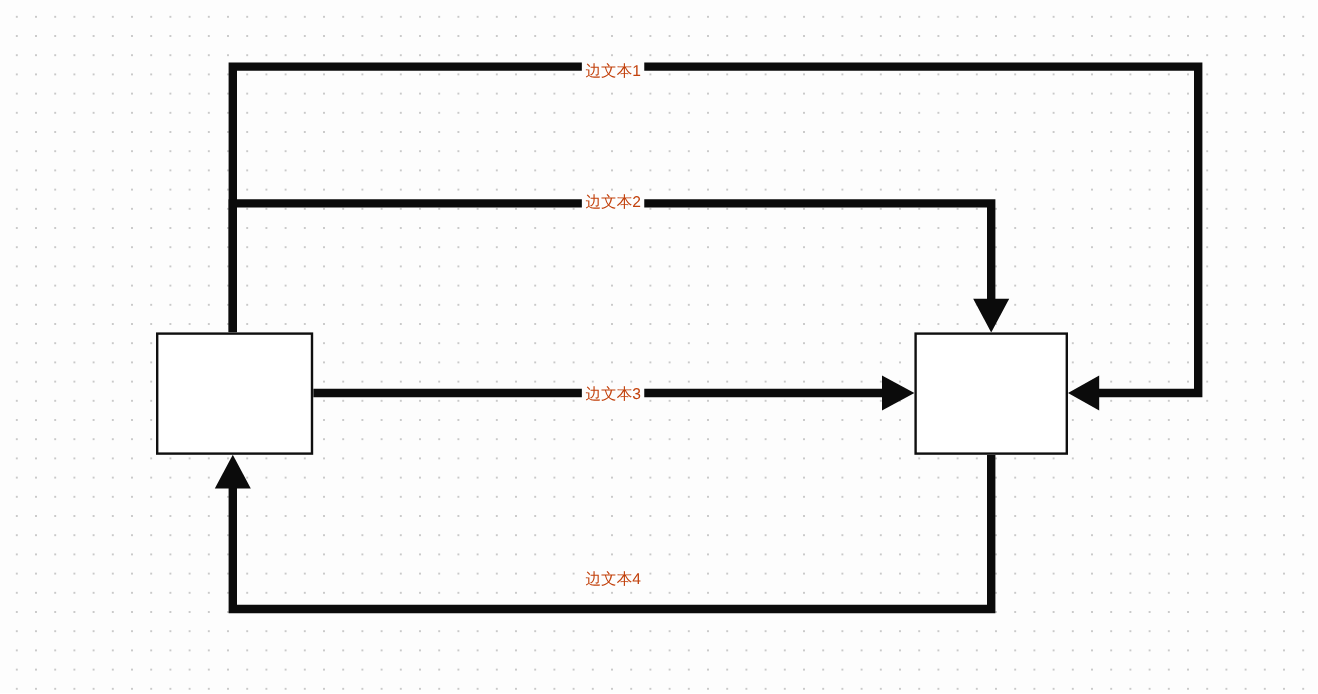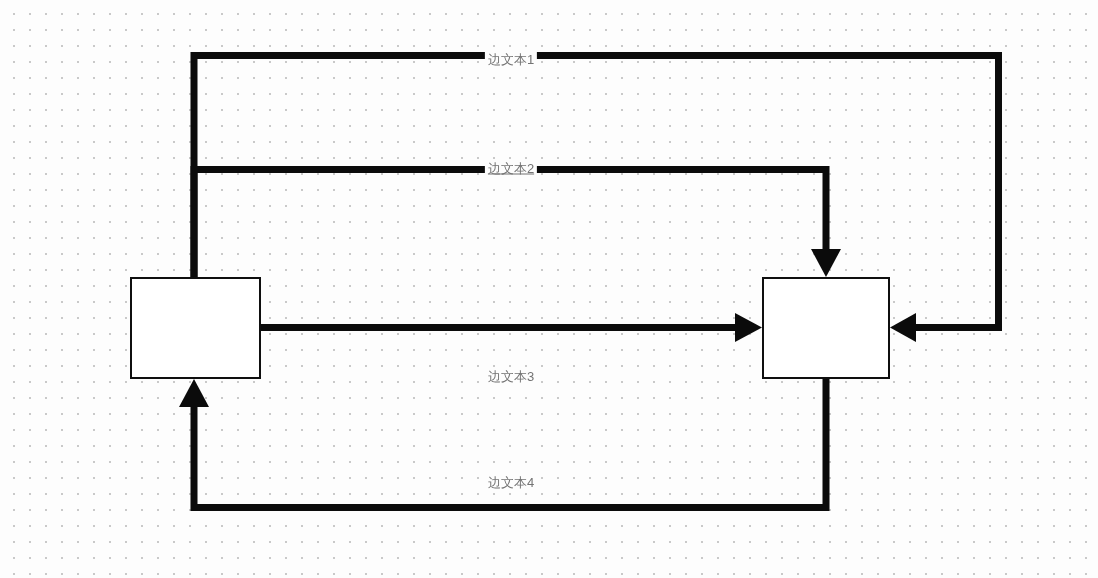--- a/index.html
+++ b/index.html
@@ -37,7 +37,7 @@
     position: absolute;
     z-index: 8;
     background: #fdfdfd;
-    color: #737373;
+    color: #c2410c;
     font-size: 13px;
     line-height: 15px;
     letter-spacing: 0px;

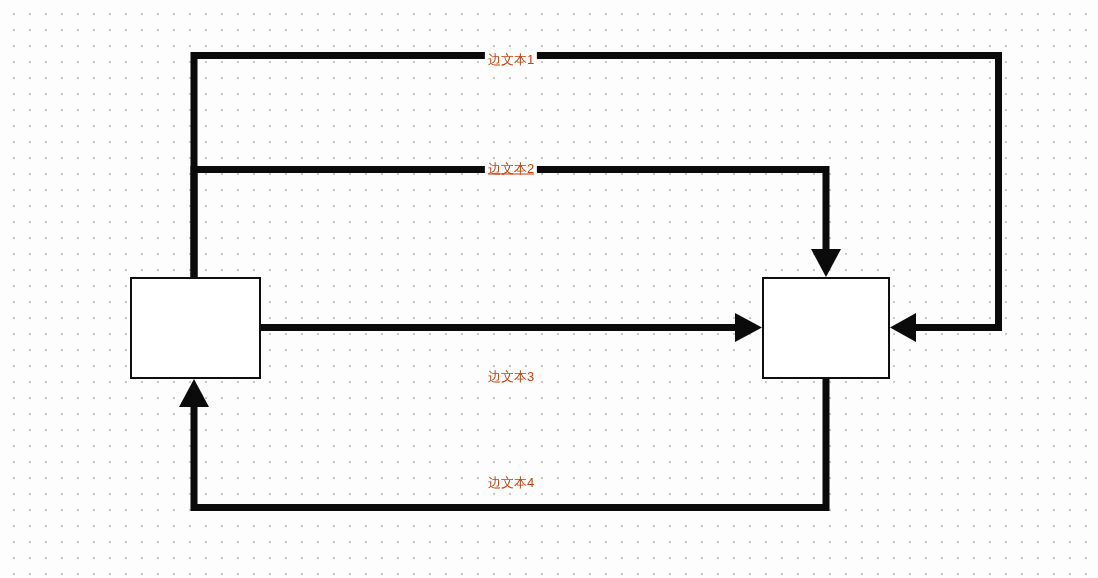--- a/index.html
+++ b/index.html
@@ -85,7 +85,7 @@
 
   <div class="edge-label" style="left:511px; top:59px;">边文本1</div>
 
-  <div class="edge-label" style="left:511px; top:168px;text-decoration:underline;">边文本2</div>
+  <div class="edge-label" style="left:511px; top:168px;">边文本2</div>
 
   <div class="edge-label" style="left:511px; top:328px;margin-top:48px;">边文本3</div>
 

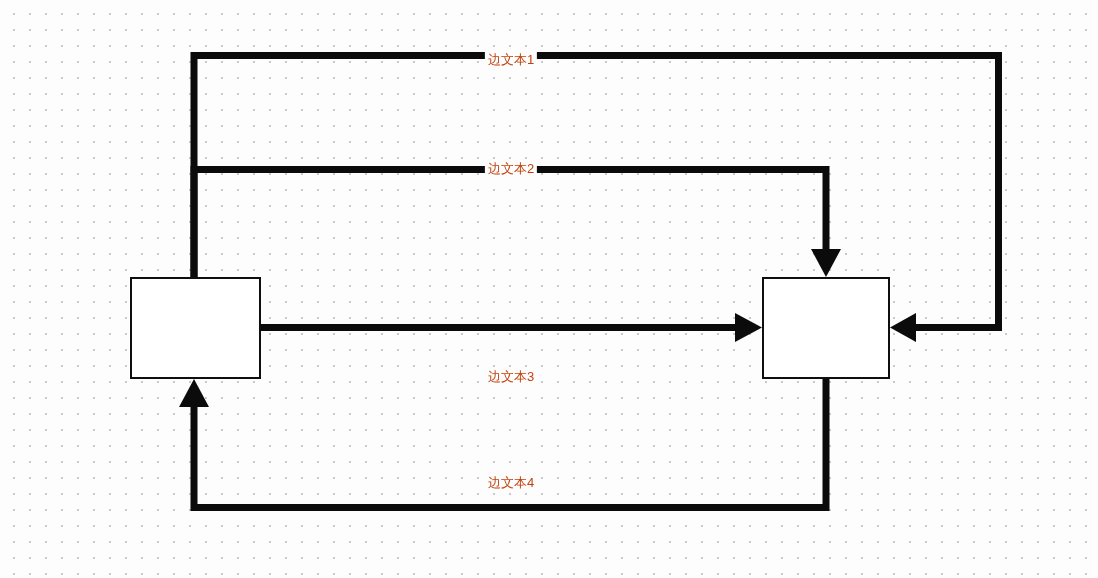--- a/index.html
+++ b/index.html
@@ -87,7 +87,7 @@
 
   <div class="edge-label" style="left:511px; top:168px;">边文本2</div>
 
-  <div class="edge-label" style="left:511px; top:328px;margin-top:48px;">边文本3</div>
+  <div class="edge-label" style="left:511px; top:328px;">边文本3</div>
 
   <div class="edge-label" style="left:511px; top:482px;">边文本4</div>
 

